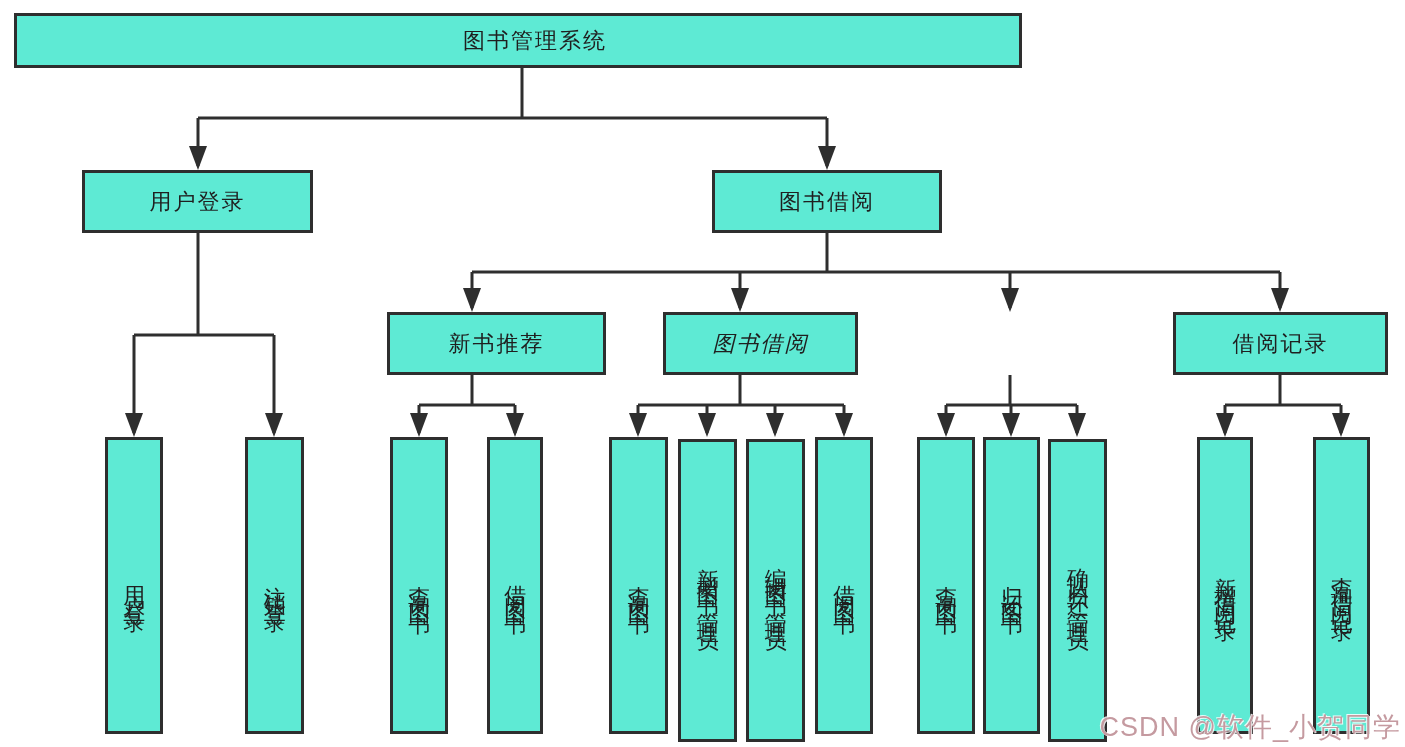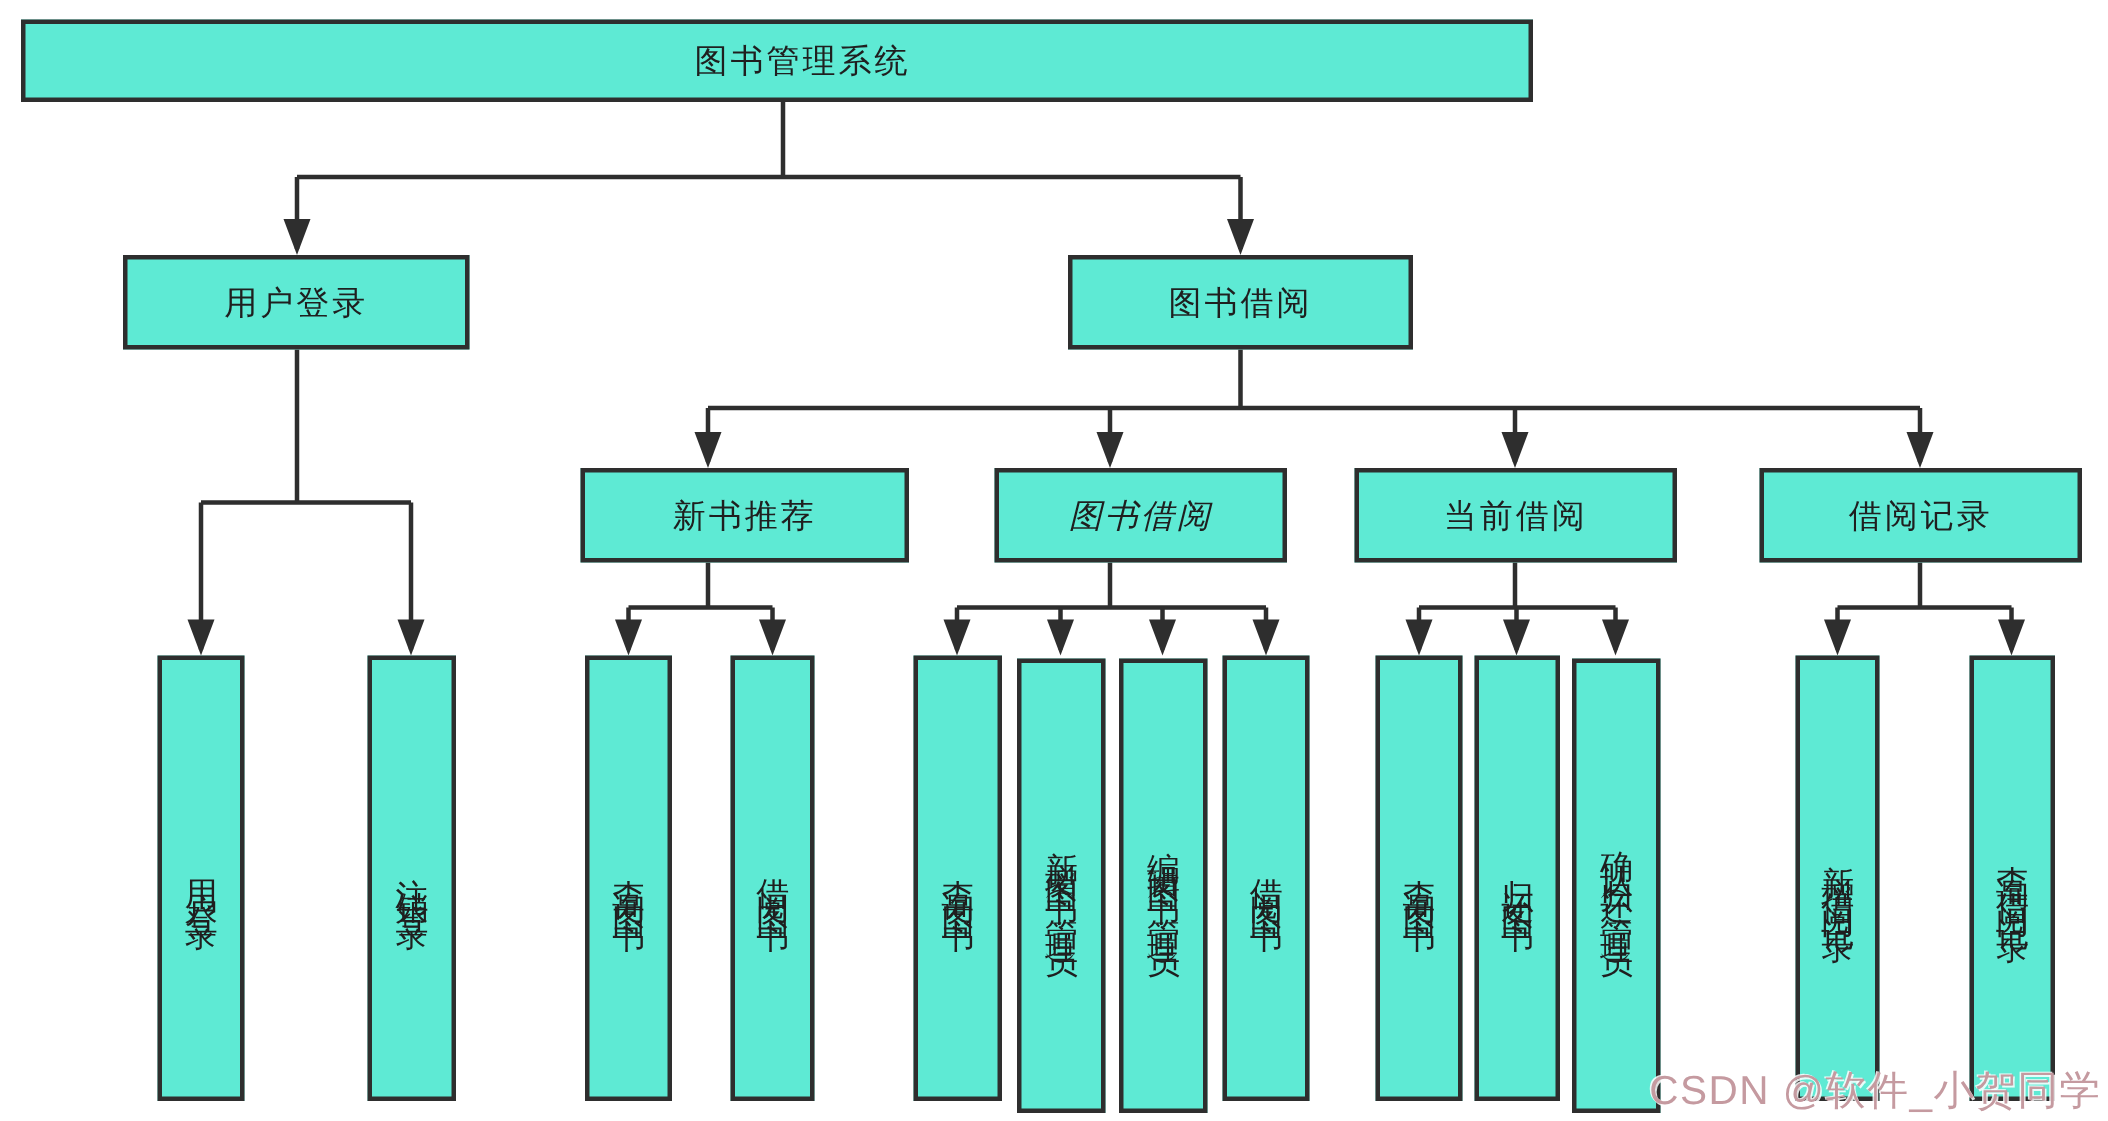--- a/index.html
+++ b/index.html
@@ -136,9 +136,6 @@
   <div class="node h" style="left:663px; top:312px; width:195px; height:63px;font-style:italic;">
     <span class="lbl">图书借阅</span>
   </div>
-  <div class="node h" style="left:903px; top:312px; width:215px; height:63px;">
-    <span class="lbl">当前借阅</span>
-  </div>
   <div class="node h" style="left:1173px; top:312px; width:215px; height:63px;">
     <span class="lbl">借阅记录</span>
   </div>

